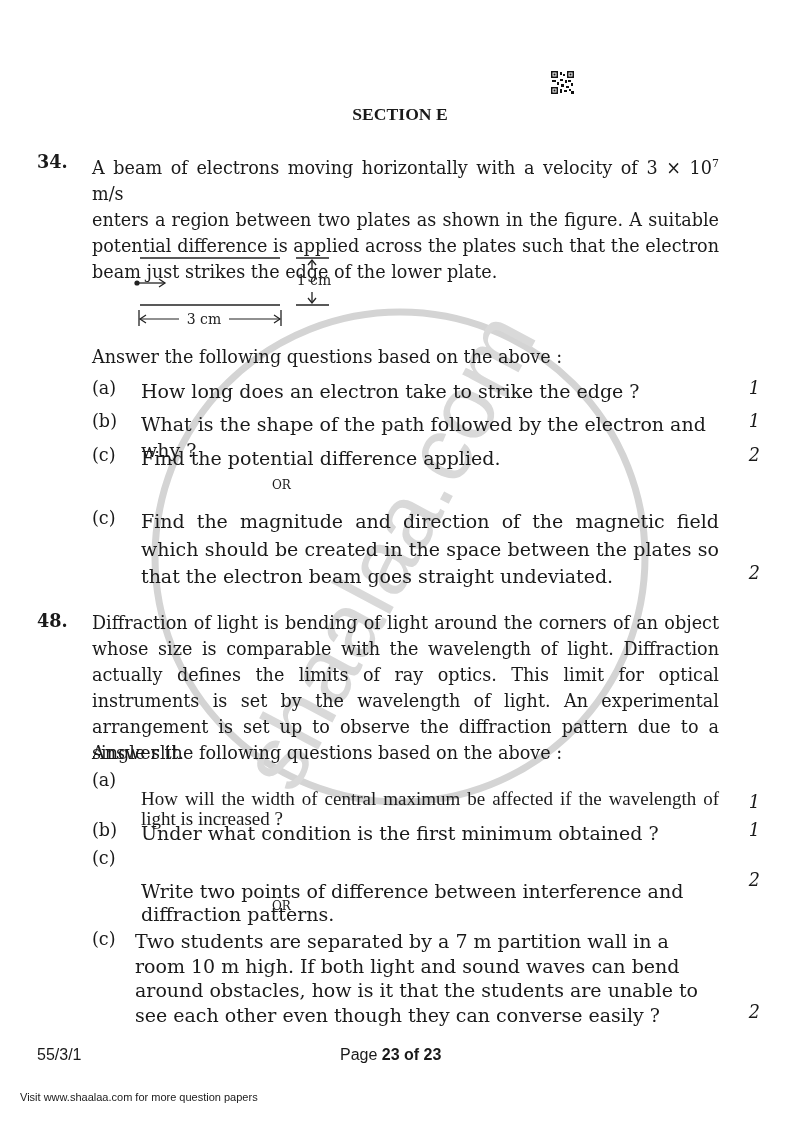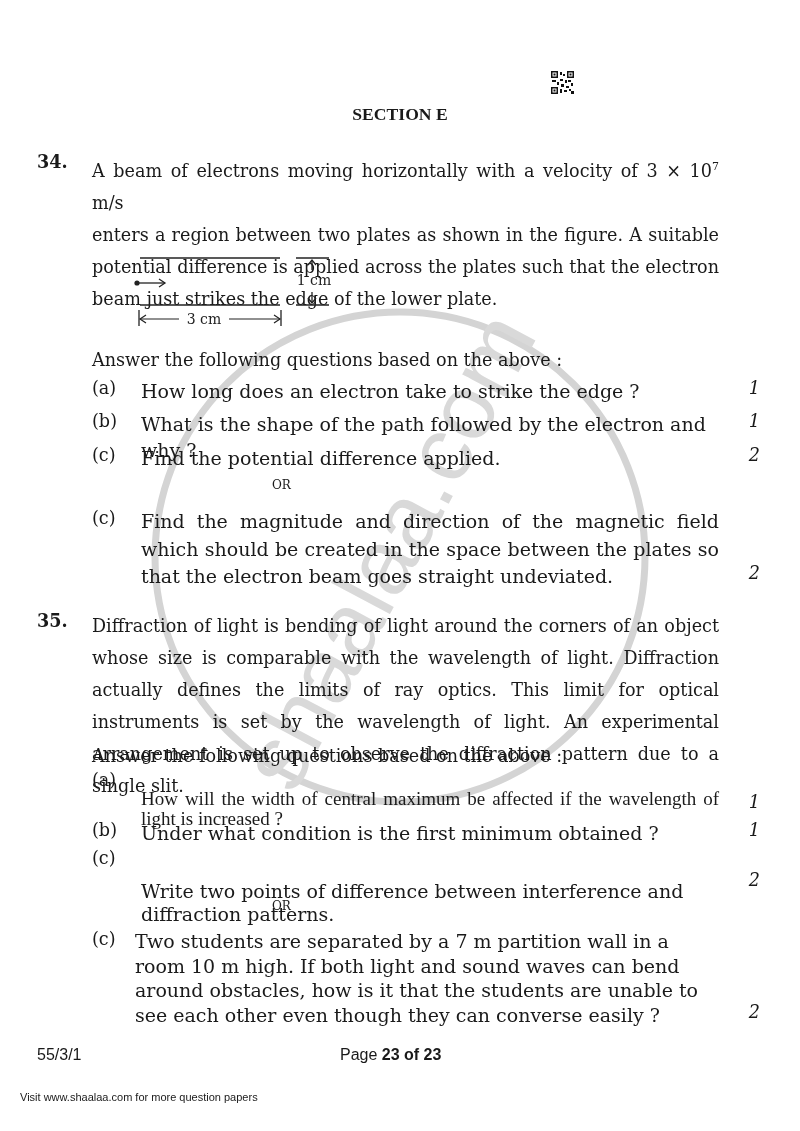--- a/index.html
+++ b/index.html
@@ -8,7 +8,7 @@
   .serif { font-family:"Liberation Serif","DejaVu Serif",serif; }
   .sans { font-family:"Liberation Sans","DejaVu Sans",sans-serif; }
   .abs { position:absolute; }
-  .txt { font-size:17.6px; line-height:32px; }
+  .txt { font-size:17.6px; line-height:26px; }
   .just { text-align:justify; text-align-last:left; }
   .qnum { font-weight:bold; font-size:17.6px; }
   .marks { position:absolute; left:740px; width:20px; text-align:right; font-style:italic; font-size:17.6px; }

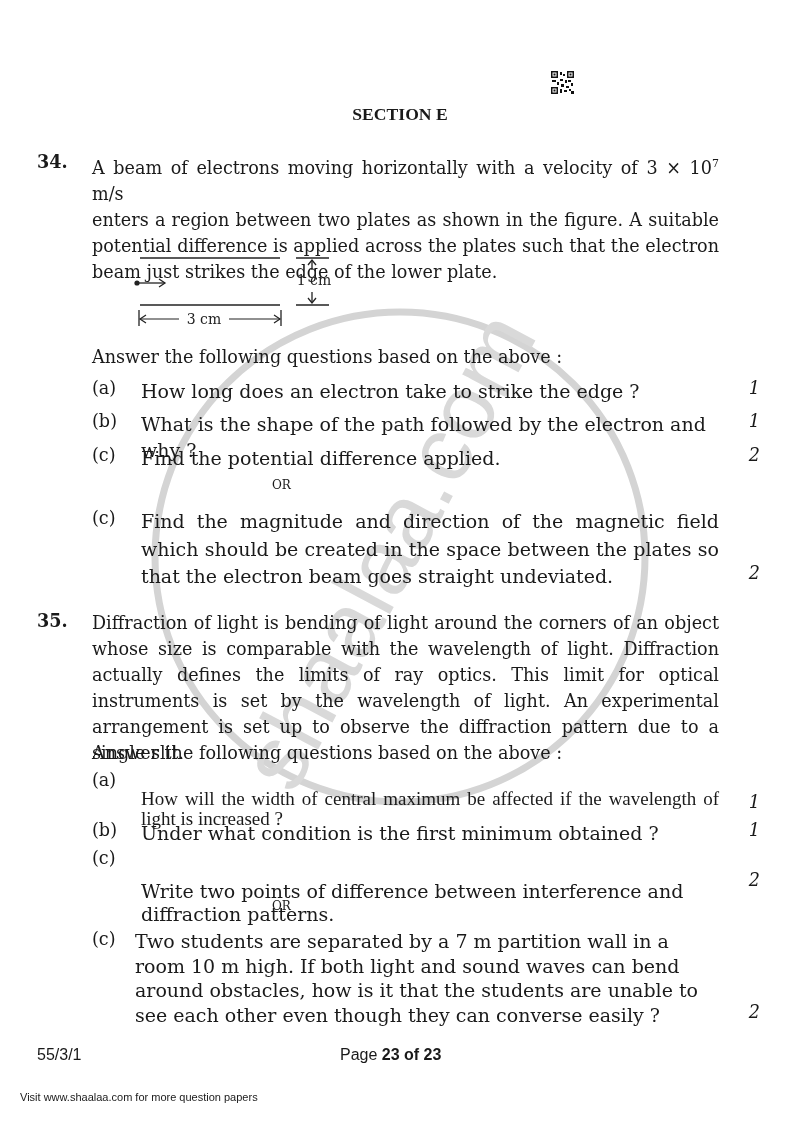--- a/index.html
+++ b/index.html
@@ -102,7 +102,7 @@
 <div class="sub just" style="top:508px; line-height:27.5px;">Find the magnitude and direction of the magnetic field which should be created in the space between the plates so that the electron beam goes straight undeviated.</div>
 <div class="marks" style="top:563px;">2</div>
 
-<div class="abs qnum" style="left:37px; top:610px;">35.</div>
+<div class="abs qnum" style="left:37px; top:610px;">48.</div>
 <div class="abs txt just" style="left:92px; top:610px; width:627px;">Diffraction of light is bending of light around the corners of an object whose size is comparable with the wavelength of light. Diffraction actually defines the limits of ray optics. This limit for optical instruments is set by the wavelength of light. An experimental arrangement is set up to observe the diffraction pattern due to a single slit.</div>
 
 <div class="abs txt" style="left:92px; top:740px;">Answer the following questions based on the above :</div>

